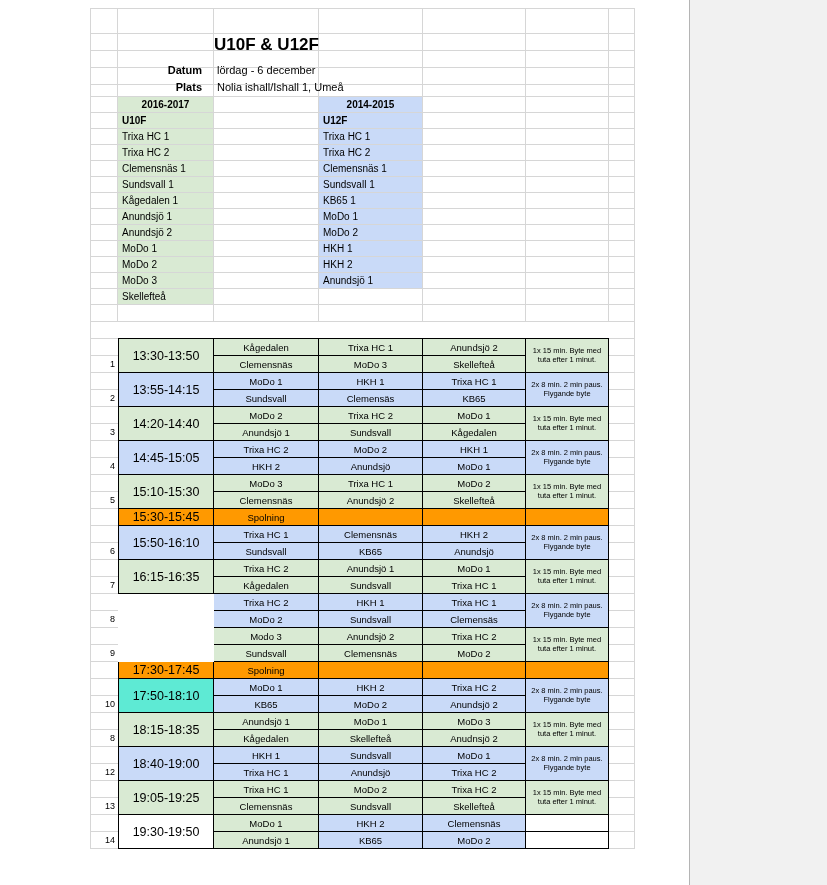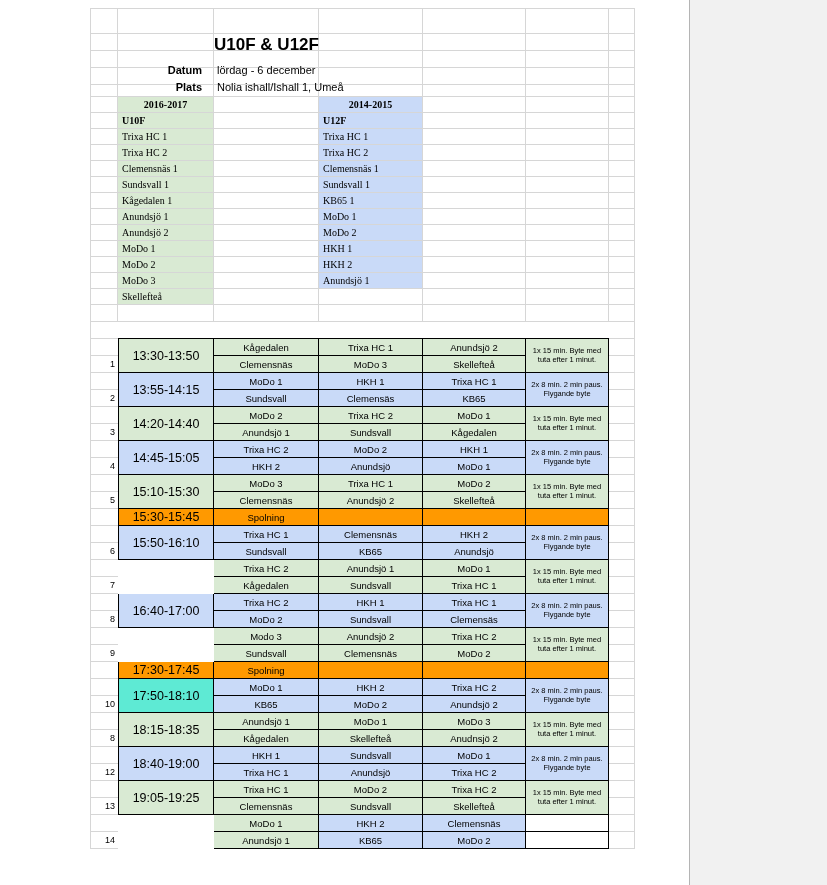--- a/index.html
+++ b/index.html
@@ -25,7 +25,7 @@
     position:relative;
   }
   #info-grid{grid-template-rows:25px 17px 17px 17px 12px;border-top:1px solid var(--gl);border-left:1px solid var(--gl);}
-  #teams-grid{grid-auto-rows:16px;border-left:1px solid var(--gl);font-family:Liberation Serif, serif;}
+  #teams-grid{grid-auto-rows:16px;border-left:1px solid var(--gl);}
   #gap-grid{grid-auto-rows:17px;border-left:1px solid var(--gl);}
   #table-grid{grid-auto-rows:17px;border-left:1px solid var(--gl);}
 

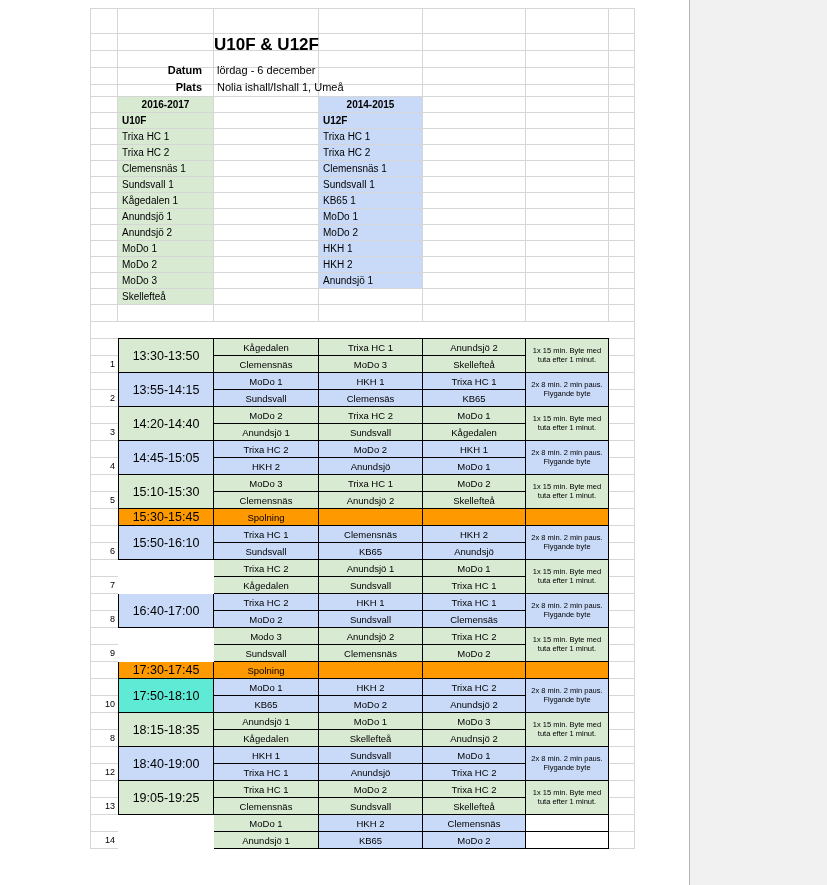--- a/index.html
+++ b/index.html
@@ -306,6 +306,7 @@
       <div class="gcell" style="grid-area: 14 / 7;"></div>
       <div class="acell noright" style="grid-area: 15 / 1;"></div>
       <div class="acell noright num" style="grid-area: 16 / 1;">7</div>
+      <div class="tcell bl time" style="grid-area: 15 / 2 / span 2; background: rgb(217, 234, 211);">16:15-16:35</div>
       <div class="tcell team" style="grid-area: 15 / 3; background: rgb(217, 234, 211);">Trixa HC 2</div>
       <div class="tcell team" style="grid-area: 16 / 3; background: rgb(217, 234, 211);">Kågedalen</div>
       <div class="tcell team" style="grid-area: 15 / 4; background: rgb(217, 234, 211);">Anundsjö 1</div>

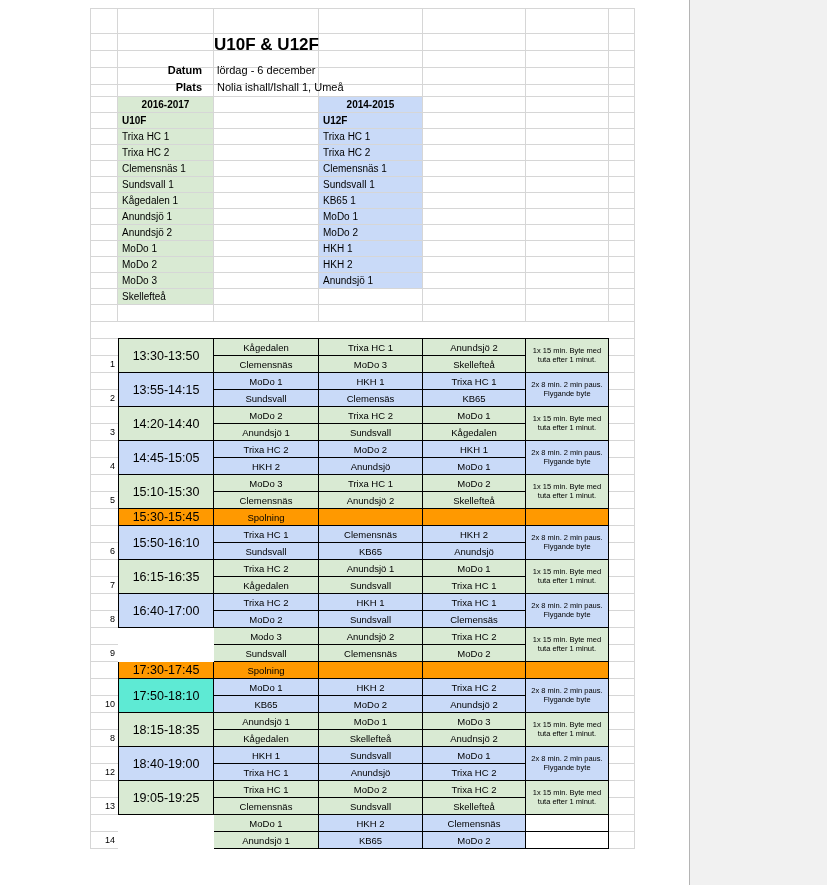--- a/index.html
+++ b/index.html
@@ -318,7 +318,6 @@
       <div class="gcell" style="grid-area: 16 / 7;"></div>
       <div class="acell noright" style="grid-area: 17 / 1;"></div>
       <div class="acell noright num" style="grid-area: 18 / 1;">8</div>
-      <div class="tcell bl time" style="grid-area: 17 / 2 / span 2; background: rgb(201, 218, 248);">16:40-17:00</div>
       <div class="tcell team" style="grid-area: 17 / 3; background: rgb(201, 218, 248);">Trixa HC 2</div>
       <div class="tcell team" style="grid-area: 18 / 3; background: rgb(201, 218, 248);">MoDo 2</div>
       <div class="tcell team" style="grid-area: 17 / 4; background: rgb(201, 218, 248);">HKH 1</div>

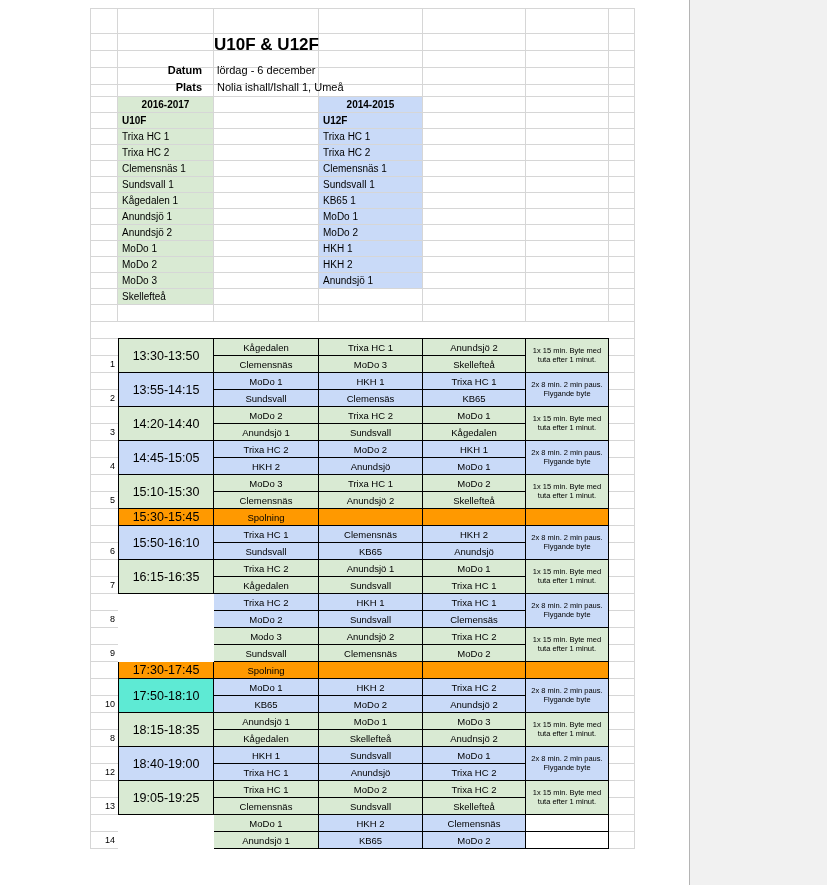--- a/index.html
+++ b/index.html
@@ -395,6 +395,7 @@
       <div class="gcell" style="grid-area: 29 / 7;"></div>
       <div class="acell noright" style="grid-area: 30 / 1;"></div>
       <div class="acell noright num" style="grid-area: 31 / 1;">14</div>
+      <div class="tcell bl time" style="grid-area: 30 / 2 / span 2; background: rgb(255, 255, 255);">19:30-19:50</div>
       <div class="tcell team" style="grid-area: 30 / 3; background: rgb(217, 234, 211);">MoDo 1</div>
       <div class="tcell team" style="grid-area: 31 / 3; background: rgb(217, 234, 211);">Anundsjö 1</div>
       <div class="tcell team" style="grid-area: 30 / 4; background: rgb(201, 218, 248);">HKH 2</div>

